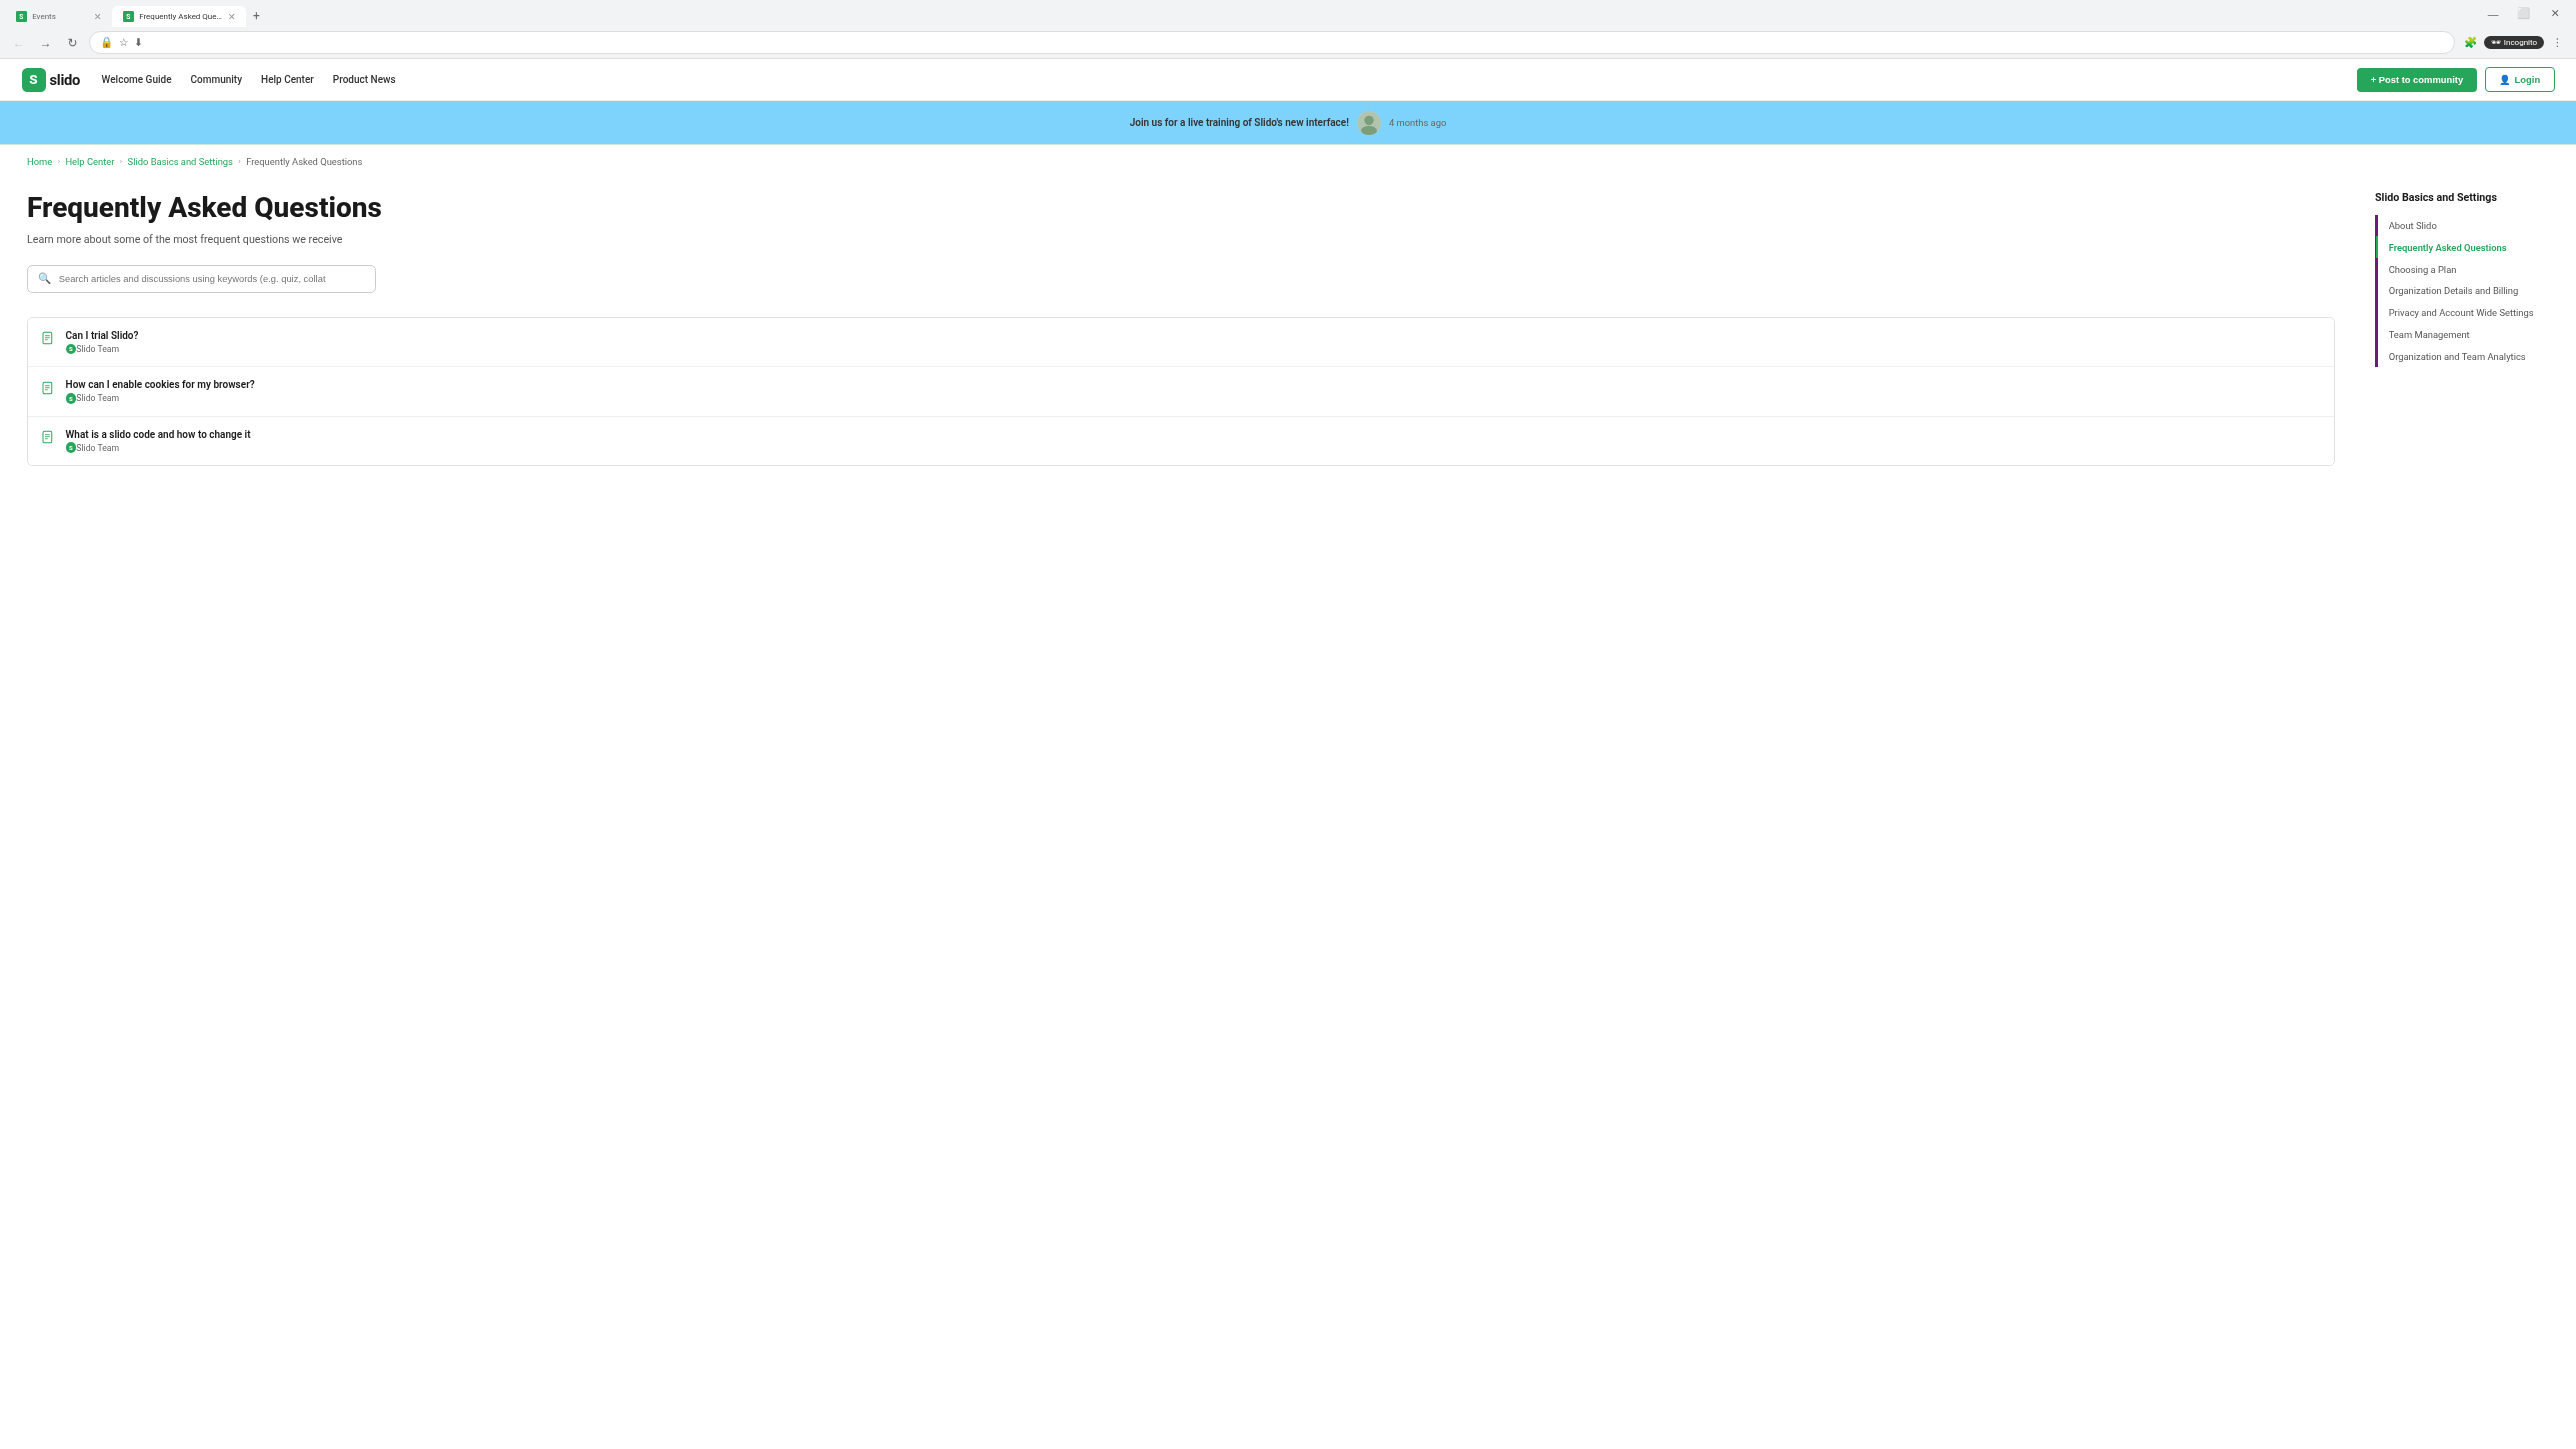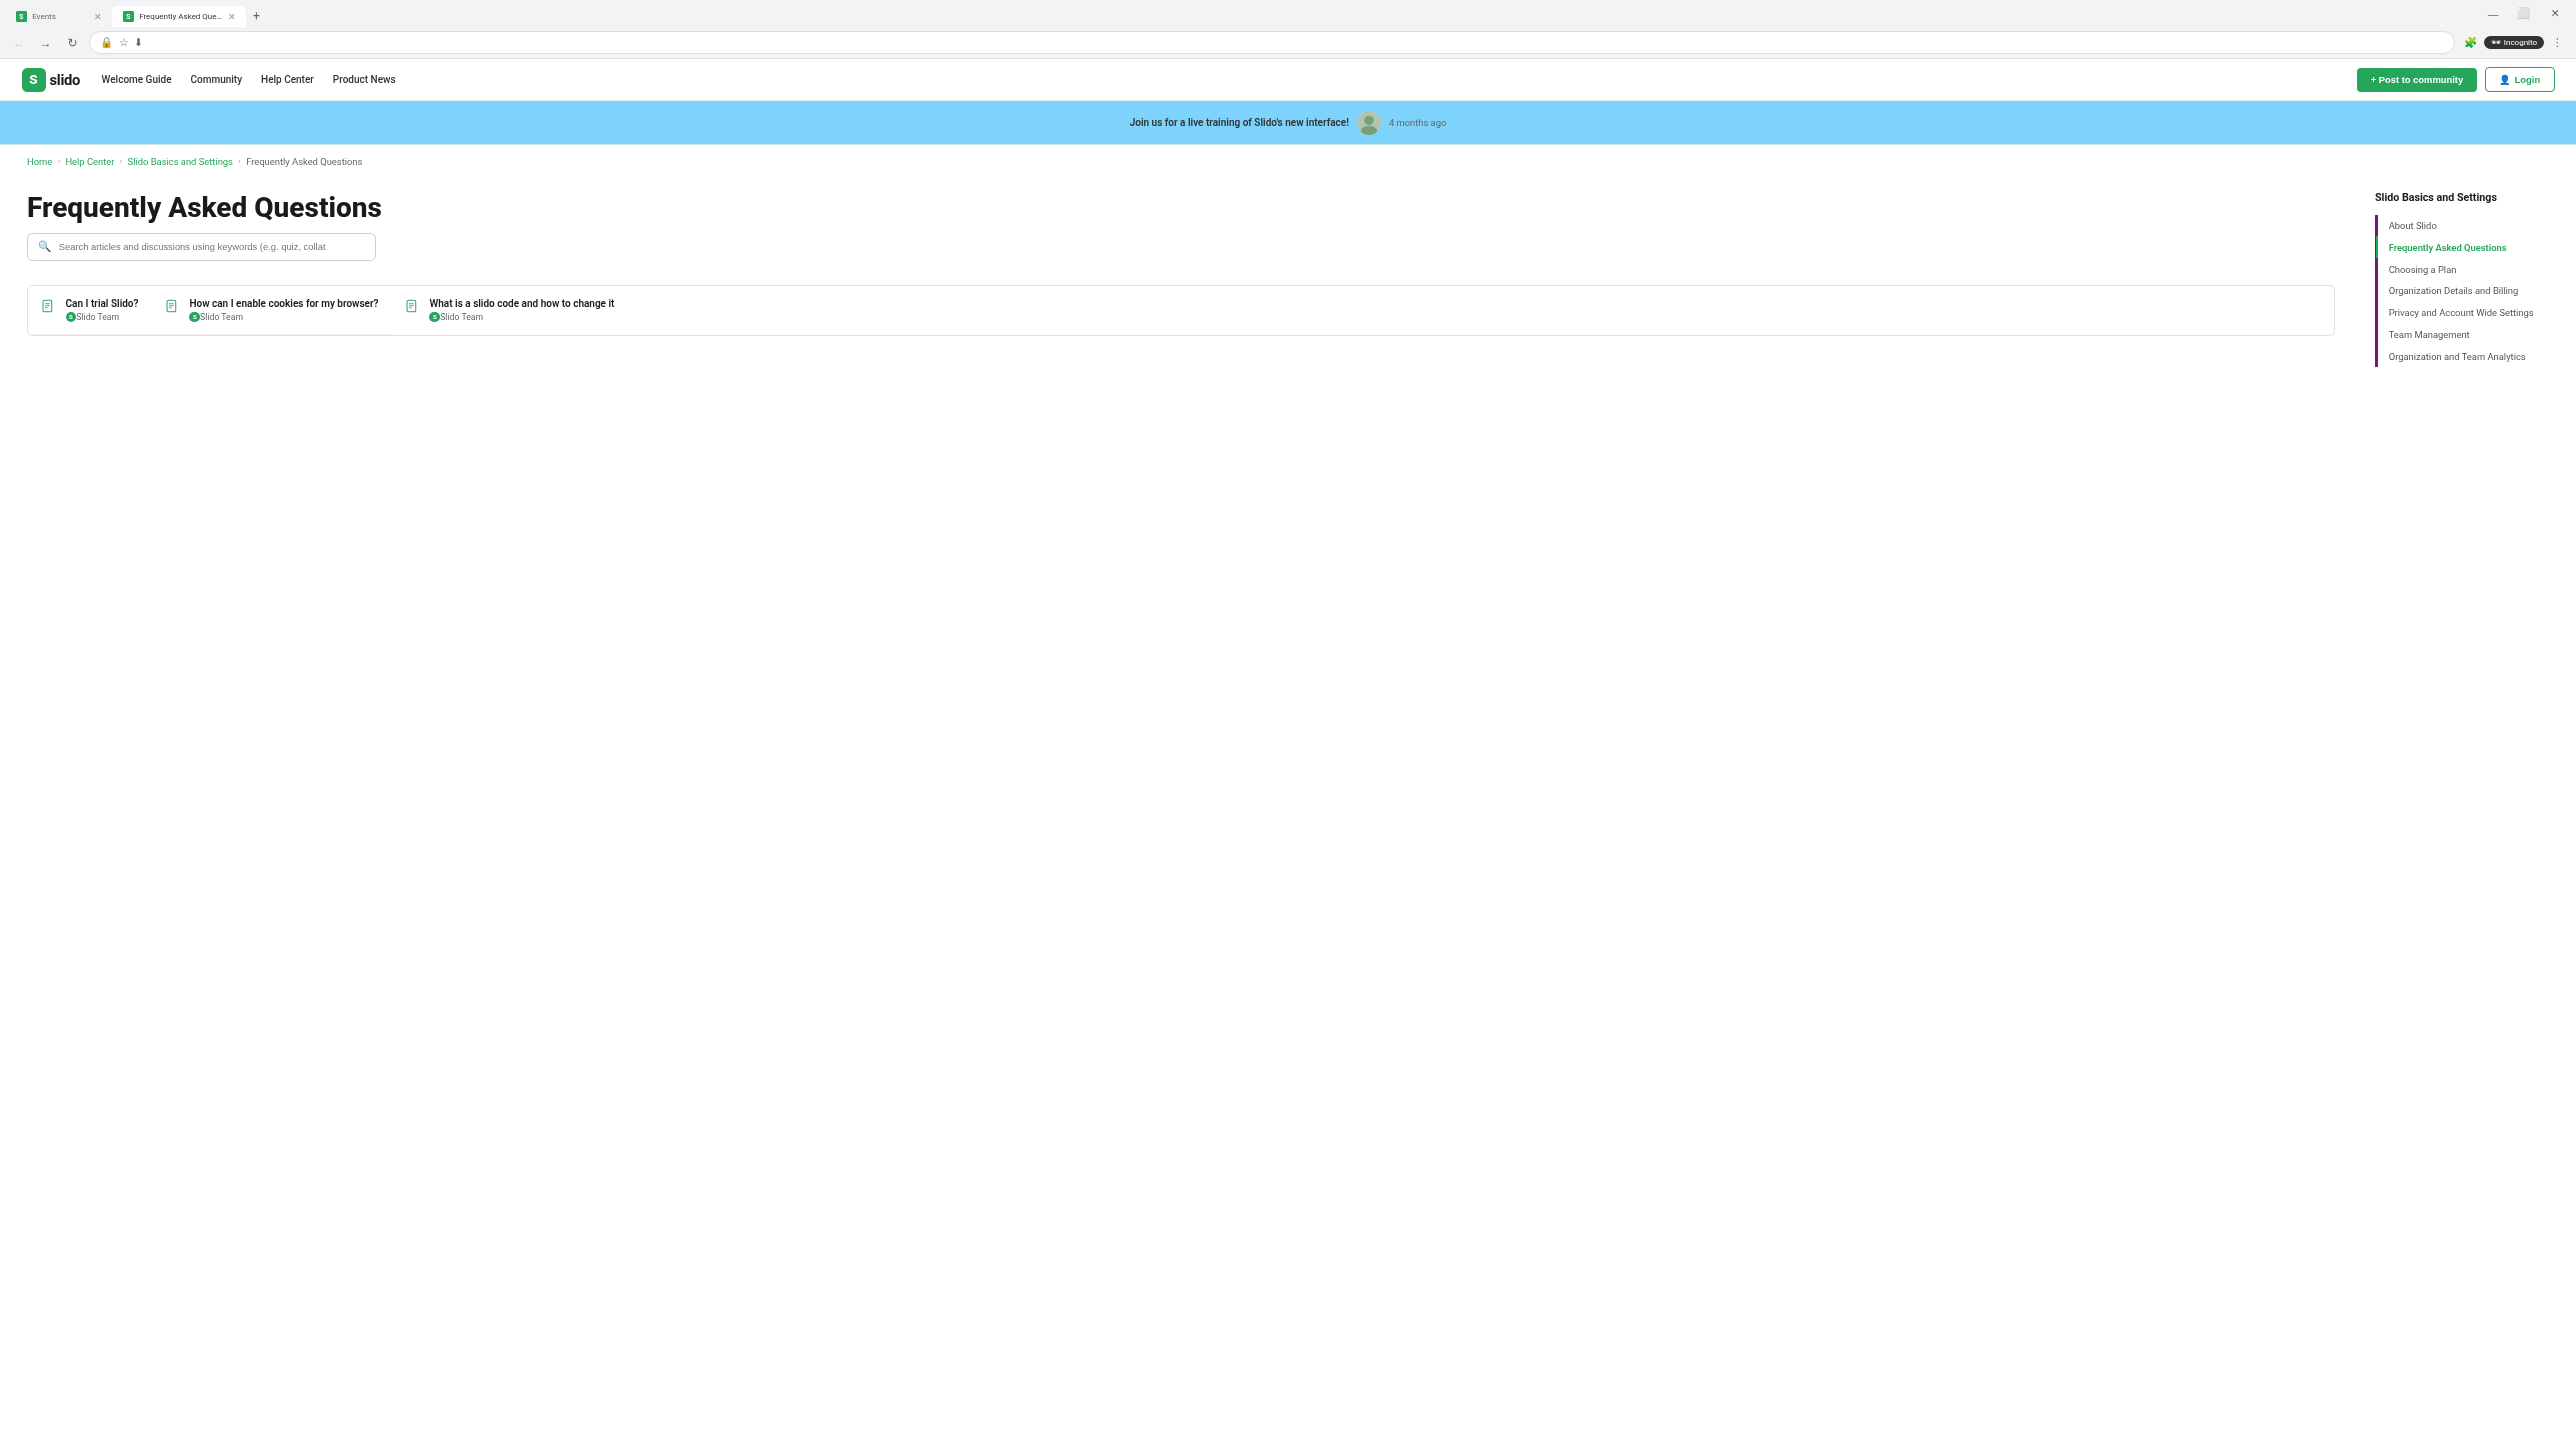--- a/index.html
+++ b/index.html
@@ -184,6 +184,7 @@
 
     <div class="content-area">
       <h1 class="page-title">Frequently Asked Questions</h1>
+      <p class="page-subtitle">Learn more about some of the most frequent questions we receive</p>
 
       <div class="search-box">
         <span class="search-icon">🔍</span>

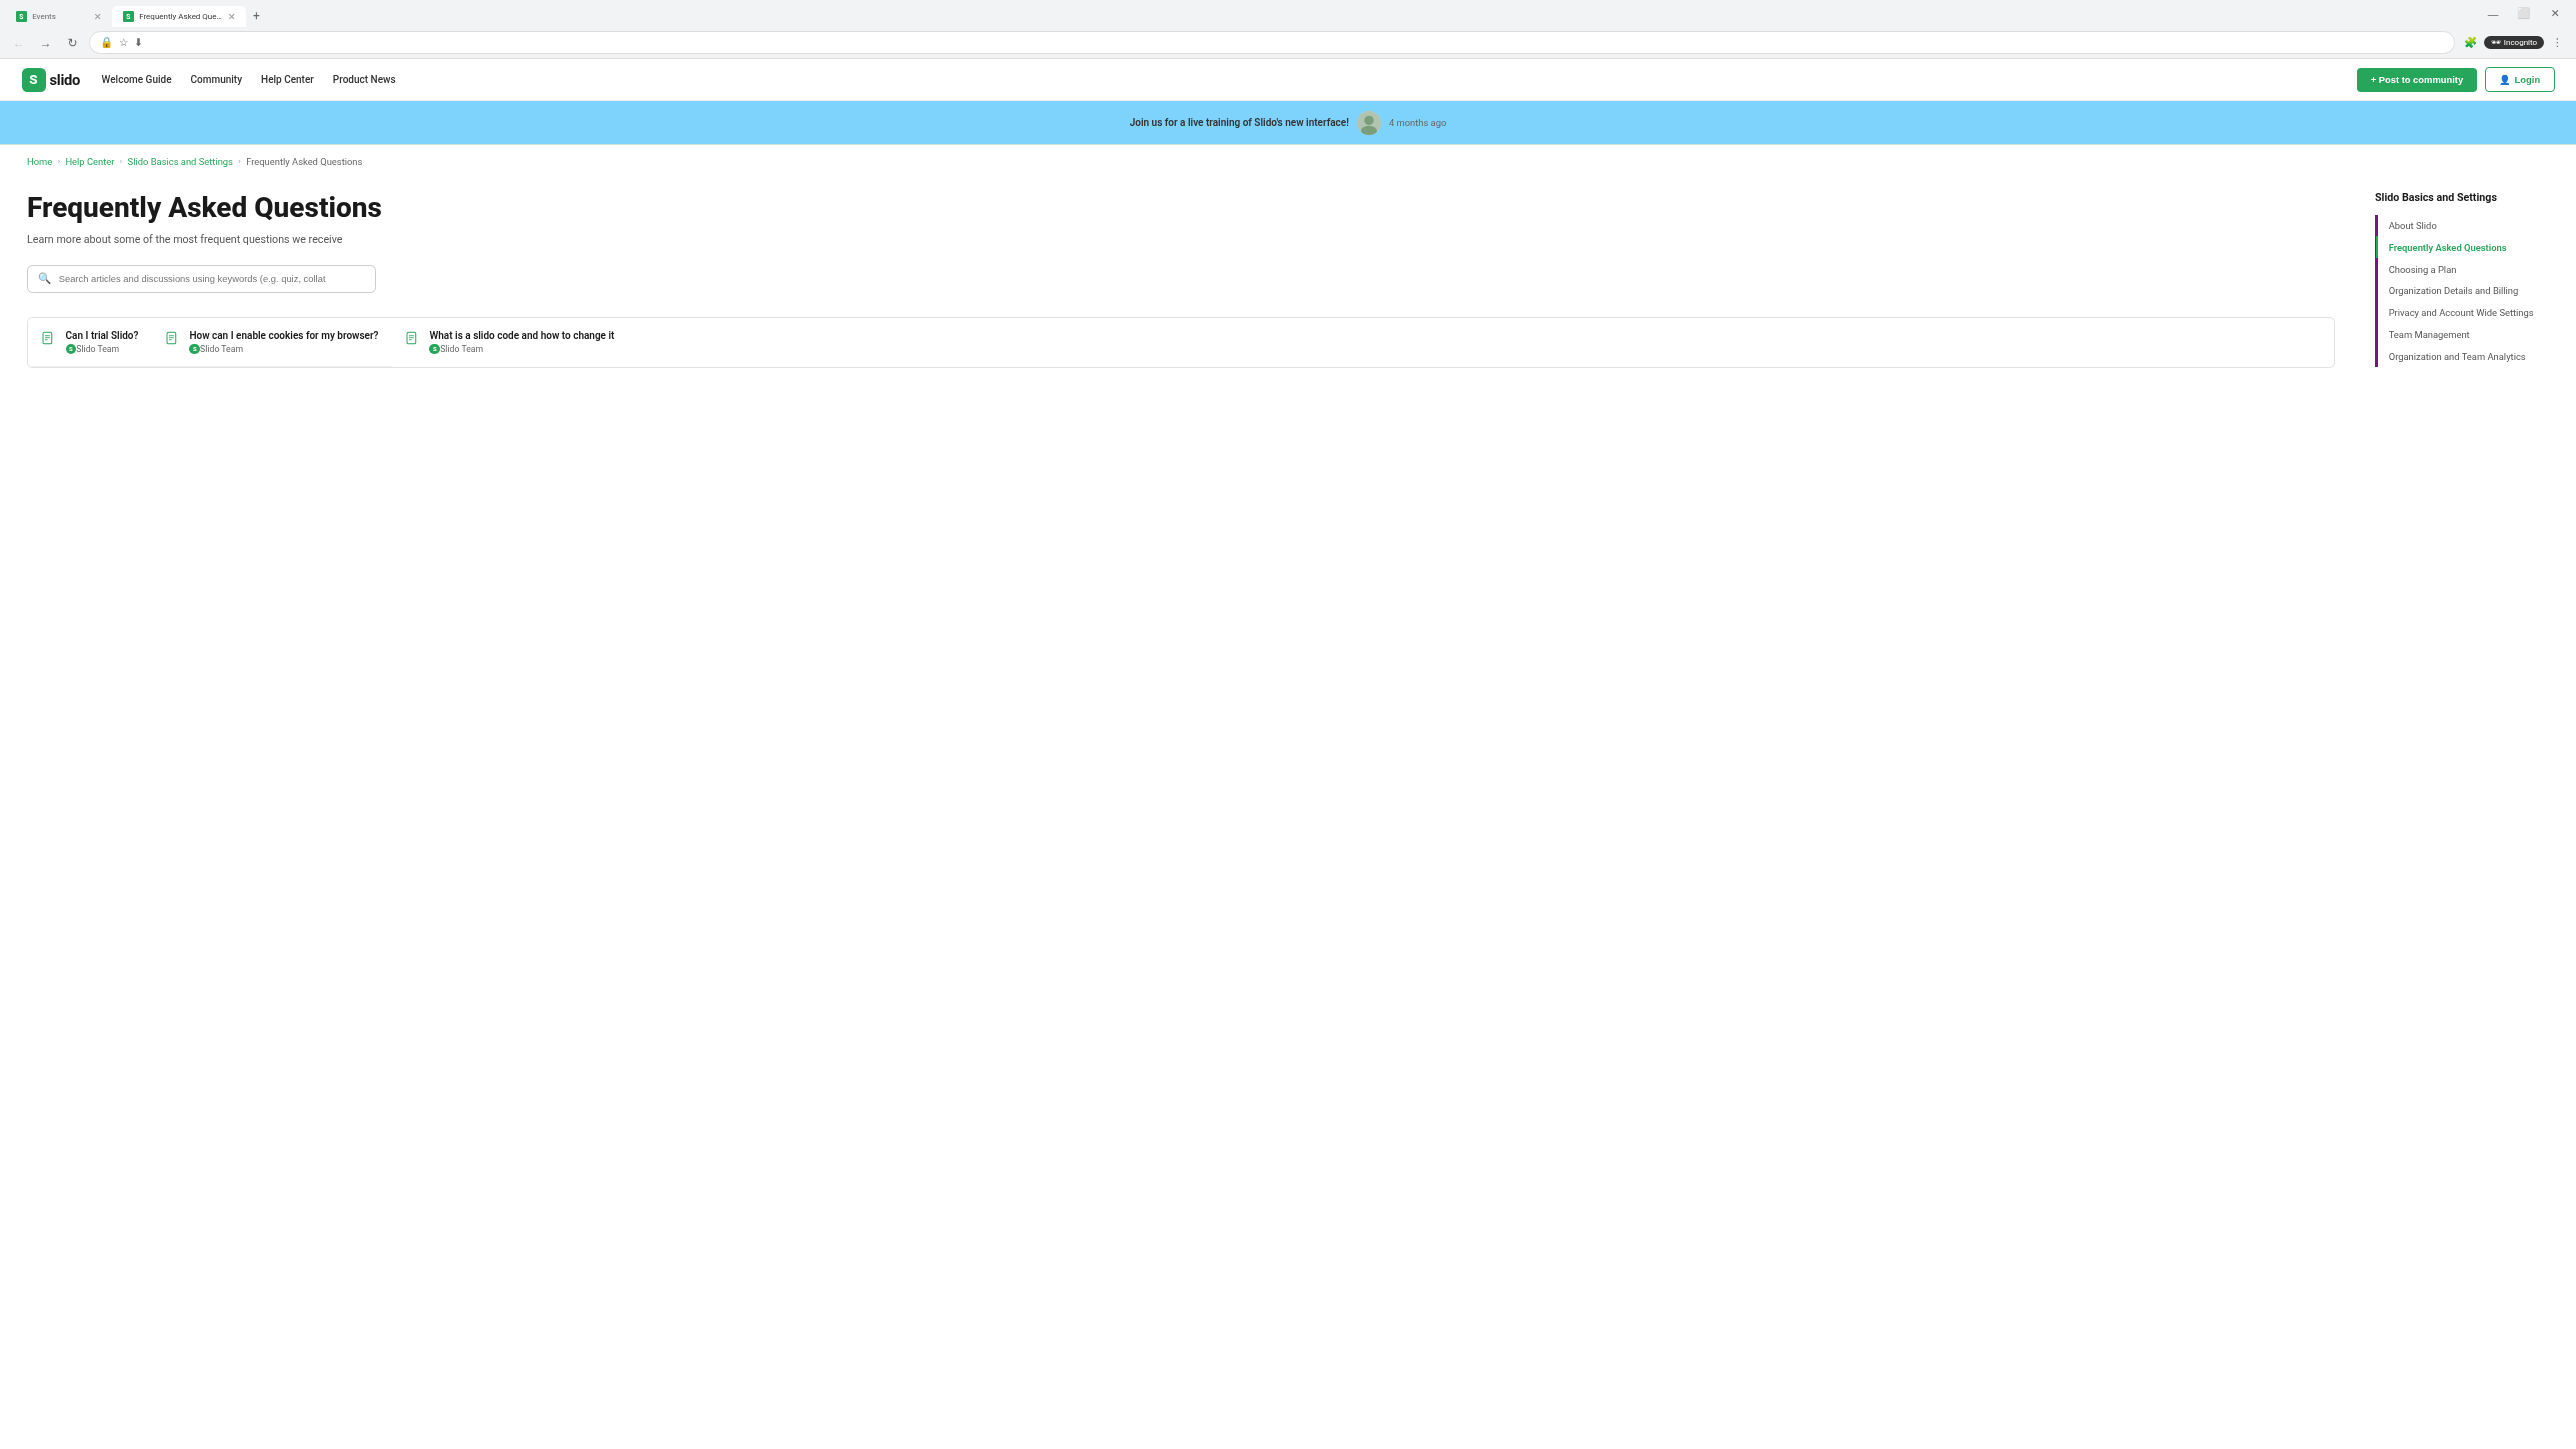--- a/index.html
+++ b/index.html
@@ -65,7 +65,7 @@
     .search-input { border: none; outline: none; font-size: 9.4px; color: #666; width: 100%; background: transparent; }
 
     
-    .article-list { display: flex; flex-direction: row; gap: 0; border: 0.7px solid #e0e0e0; border-radius: 5.4px; overflow: hidden; }
+    .article-list { display: flex; flex-direction: column; gap: 0; border: 0.7px solid #e0e0e0; border-radius: 5.4px; overflow: hidden; }
     .article-item { display: flex; align-items: flex-start; gap: 9.4px; padding: 12px 13.4px; border-bottom: 0.7px solid #f0f0f0; background: #fff; text-decoration: none; color: inherit; }
     .article-item:last-child { border-bottom: none; }
     .article-icon { color: #26a65b; font-size: 13.4px; margin-top: 1.3px; flex-shrink: 0; }

